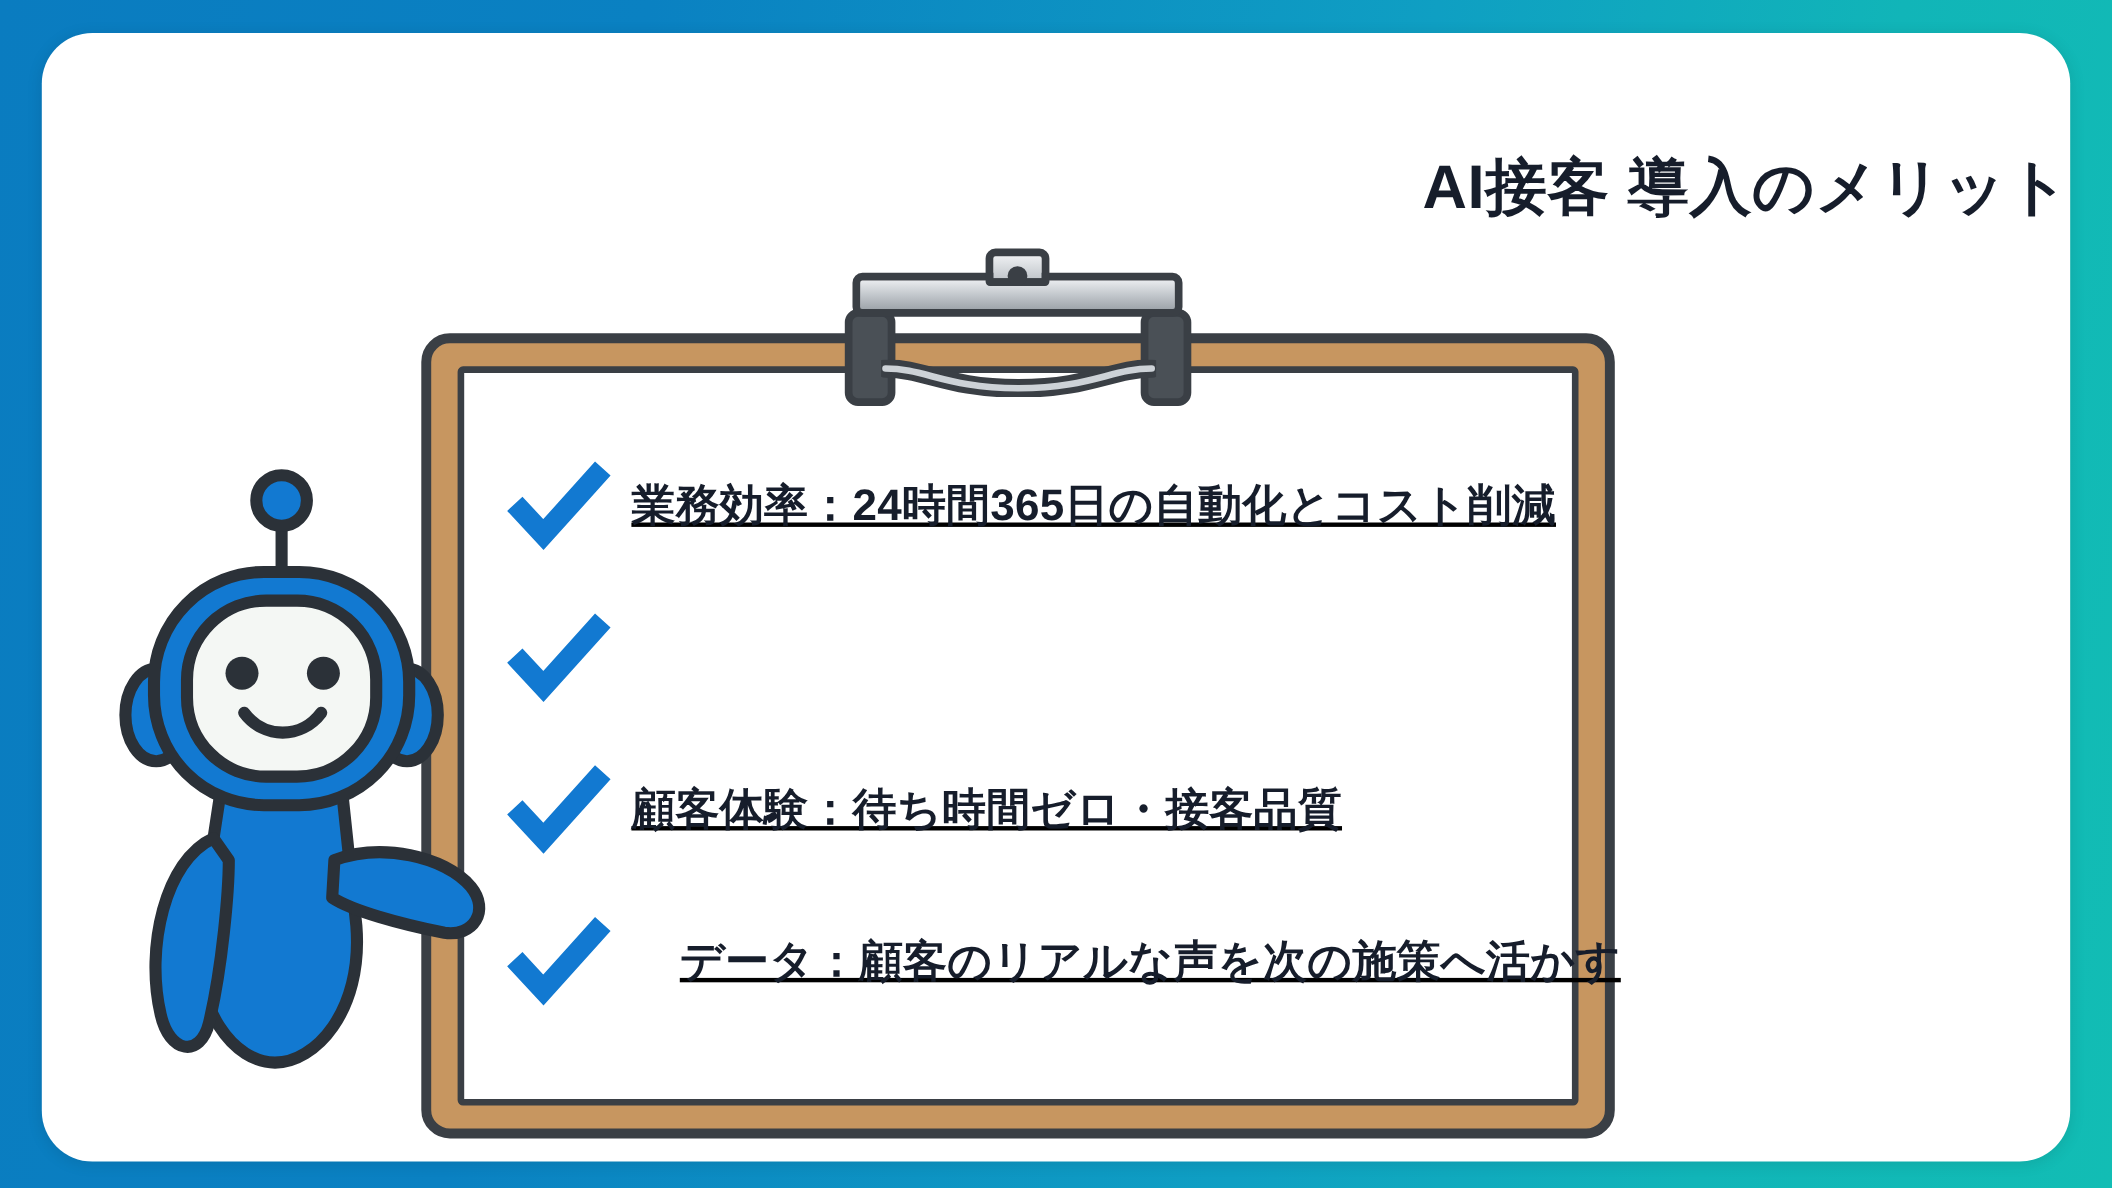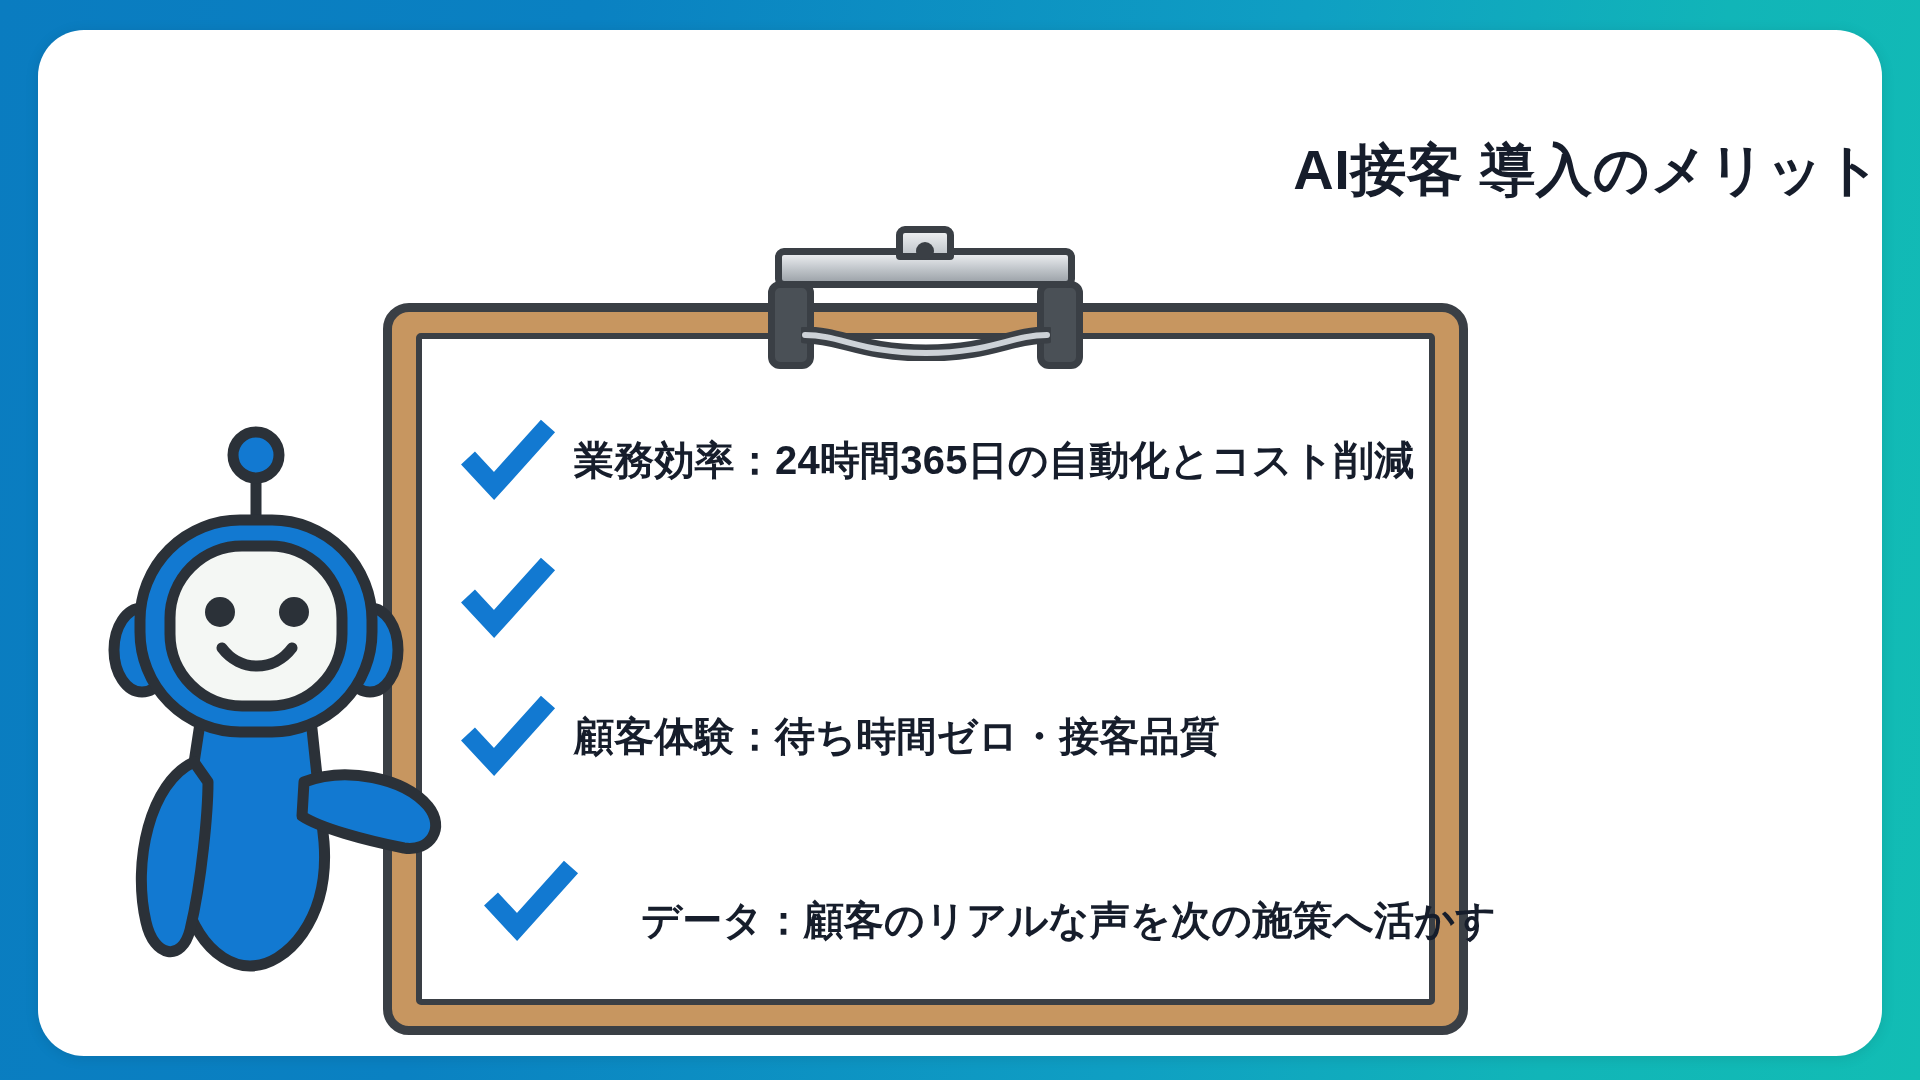--- a/index.html
+++ b/index.html
@@ -130,6 +130,7 @@
     height:138px;
     padding-left:42px;
     box-sizing:border-box;
+    text-decoration:underline;
   }
   .check{
     flex:0 0 auto;

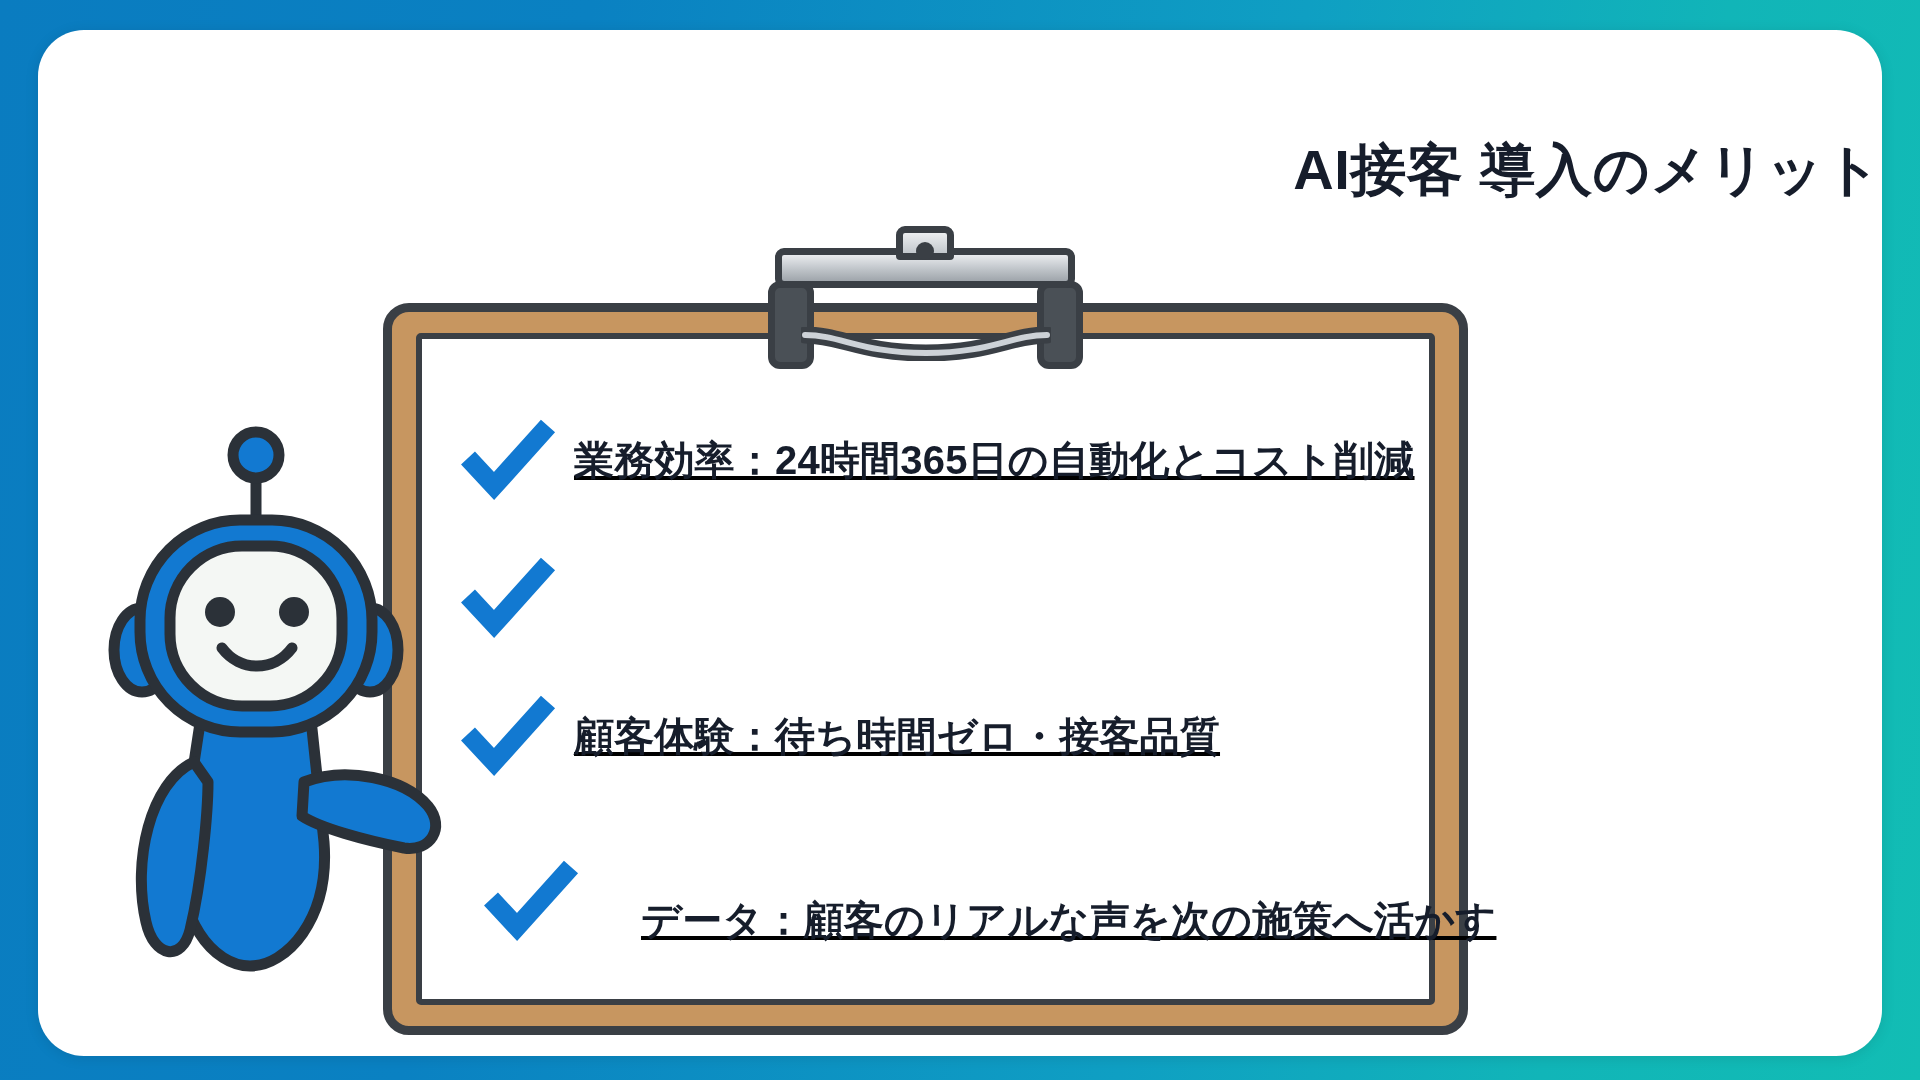--- a/index.html
+++ b/index.html
@@ -147,7 +147,7 @@
     white-space:nowrap;
     line-height:1.15;
   }
-  .row.r4{padding-left:65px;align-items:flex-end;}
+  .row.r4{padding-left:42px;}
   .row.r4 .row-text{margin-left:44px;}
   
   #robot{

